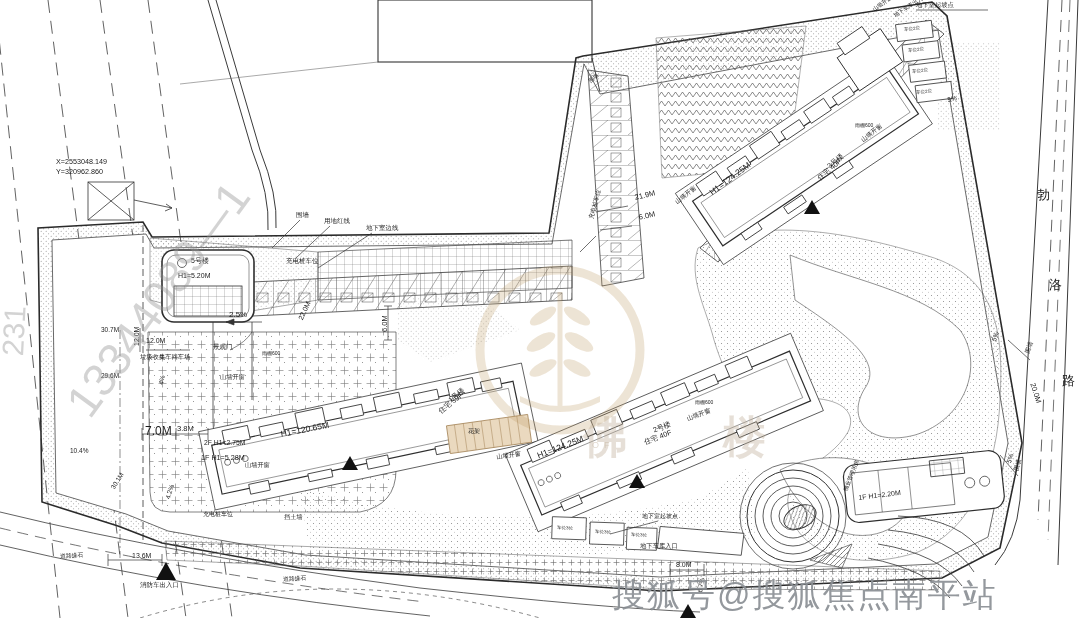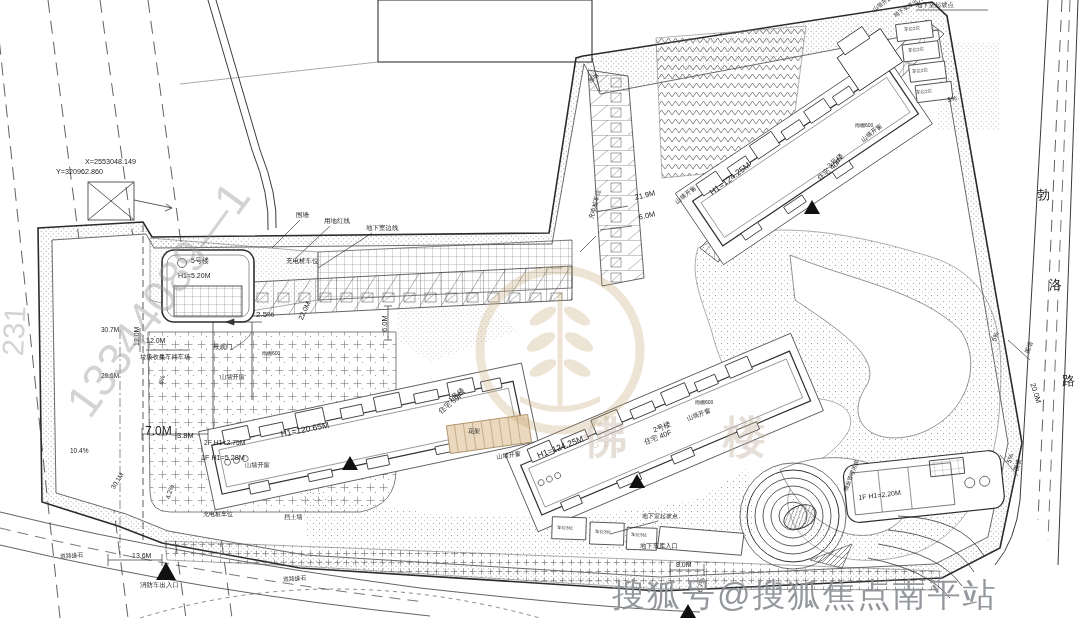--- a/index.html
+++ b/index.html
@@ -357,7 +357,7 @@
   <span class="lbl" style="left:1006px;top:462px;font-size:6.5px;transform:rotate(-72deg);">5%</span>
   <span class="lbl" style="left:1036px;top:382px;font-size:7.5px;transform:rotate(72deg);">20.0M</span>
 
-  <span class="lbl" style="left:56px;top:158px;font-size:7.2px;margin-left:29px;">X=2553048.149</span>
+  <span class="lbl" style="left:56px;top:158px;font-size:7.2px;">X=2553048.149</span>
   <span class="lbl" style="left:56px;top:168px;font-size:7.2px;">Y=320962.860</span>
 
   <span class="lbl" style="left:1037px;top:188px;font-size:13px;">勃</span>

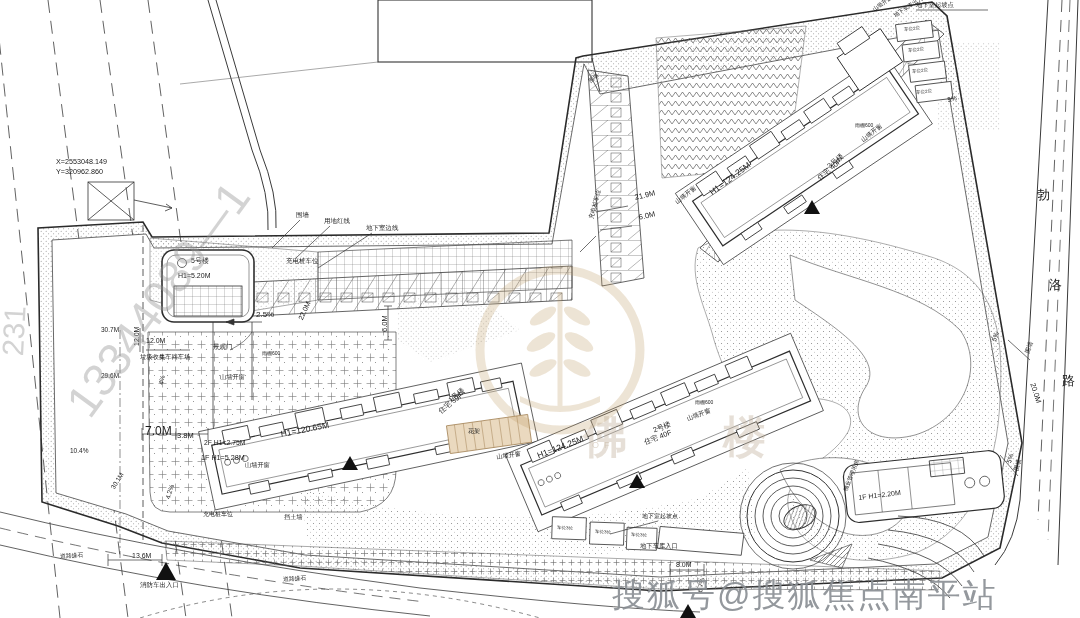--- a/index.html
+++ b/index.html
@@ -337,7 +337,7 @@
   <span class="lbl" style="left:634px;top:194px;font-size:7.5px;transform:rotate(-13deg);">21.9M</span>
   <span class="lbl" style="left:638px;top:214px;font-size:7.5px;transform:rotate(-13deg);">6.0M</span>
   <span class="lbl" style="left:381px;top:332px;font-size:7.5px;transform:rotate(-90deg);">6.0M</span>
-  <span class="lbl" style="left:229px;top:311px;font-size:8px;margin-left:27px;">2.5%</span>
+  <span class="lbl" style="left:229px;top:311px;font-size:8px;">2.5%</span>
   <span class="lbl" style="left:297px;top:318px;font-size:7px;transform:rotate(-65deg);">22.0M</span>
   <span class="lbl" style="left:133px;top:346px;font-size:7px;transform:rotate(-90deg);">12.0M</span>
   <span class="lbl" style="left:146px;top:337px;font-size:7px;">12.0M</span>

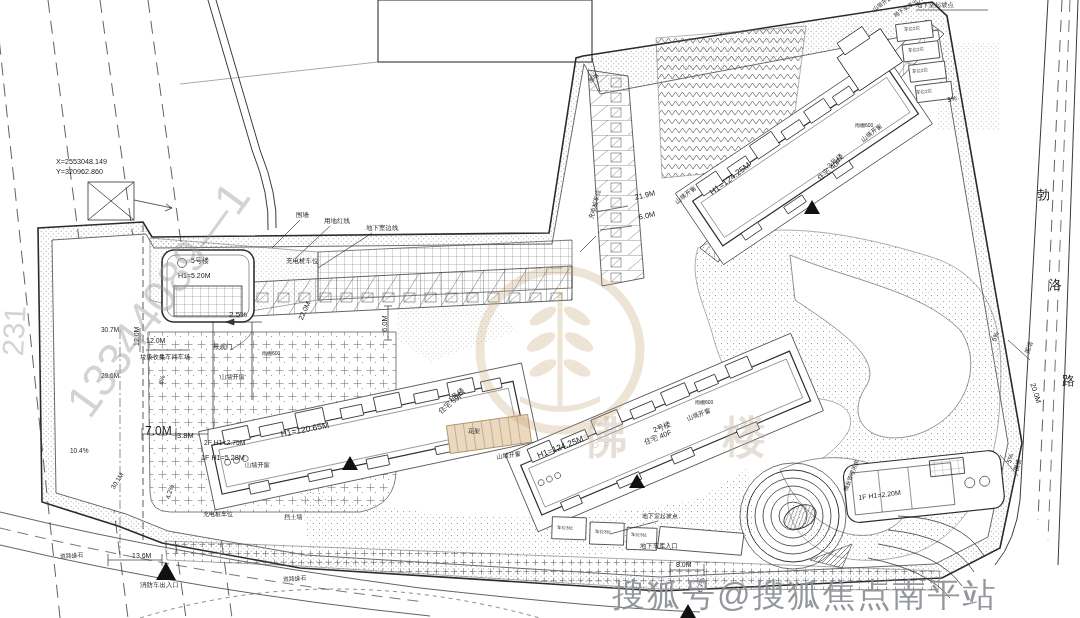--- a/index.html
+++ b/index.html
@@ -344,7 +344,7 @@
   <span class="lbl" style="left:101px;top:327px;font-size:6.5px;">30.7M</span>
   <span class="lbl" style="left:101px;top:373px;font-size:6.5px;">29.6M</span>
   <span class="lbl" style="left:145px;top:425px;font-size:12px;text-align:right;">7.0M</span>
-  <span class="lbl" style="left:177px;top:425px;font-size:7.5px;margin-top:7px;">3.8M</span>
+  <span class="lbl" style="left:177px;top:425px;font-size:7.5px;">3.8M</span>
   <span class="lbl" style="left:158px;top:384px;font-size:6.5px;transform:rotate(-78deg);">4%</span>
   <span class="lbl" style="left:165px;top:498px;font-size:6.5px;transform:rotate(-73deg);">4.2%</span>
   <span class="lbl" style="left:70px;top:448px;font-size:6.5px;">10.4%</span>

